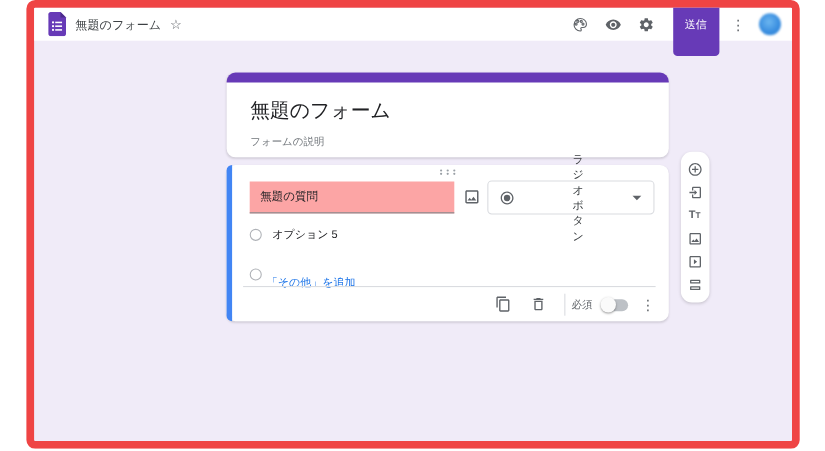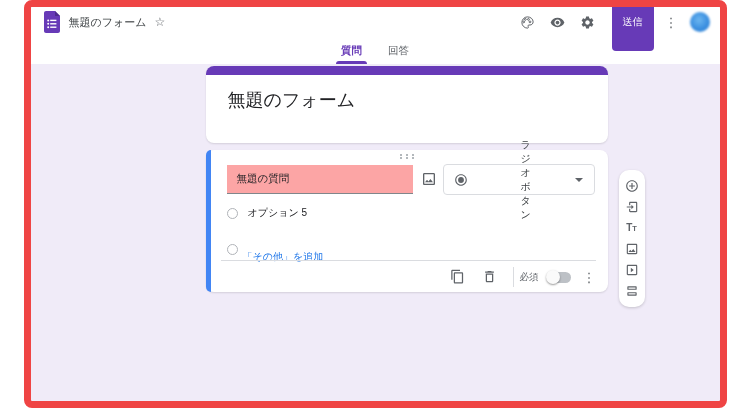--- a/index.html
+++ b/index.html
@@ -151,15 +151,6 @@
     <span class="avatar"></span>
   </div>
 
-  <div class="tabbar">
-    <div class="tab active">
-      <span>質問</span>
-      <span class="tab-underline"></span>
-    </div>
-    <div class="tab">
-      <span>回答</span>
-    </div>
-  </div>
 
   <div class="title-card">
     <div class="topbar"></div>

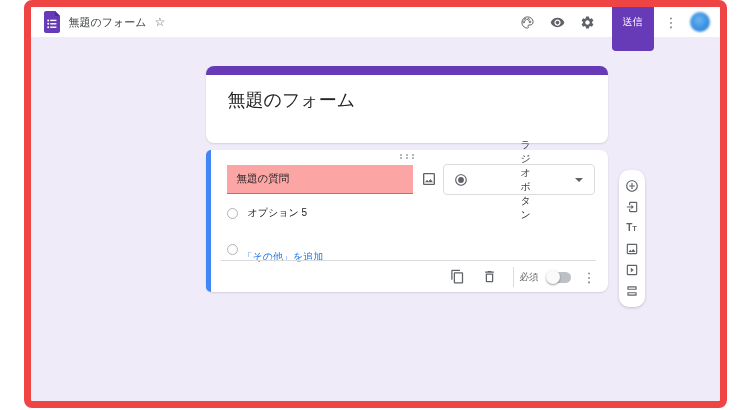--- a/index.html
+++ b/index.html
@@ -155,6 +155,7 @@
   <div class="title-card">
     <div class="topbar"></div>
     <div class="form-title">無題のフォーム</div>
+    <div class="form-desc">フォームの説明</div>
   </div>
 
   <div class="question-card">

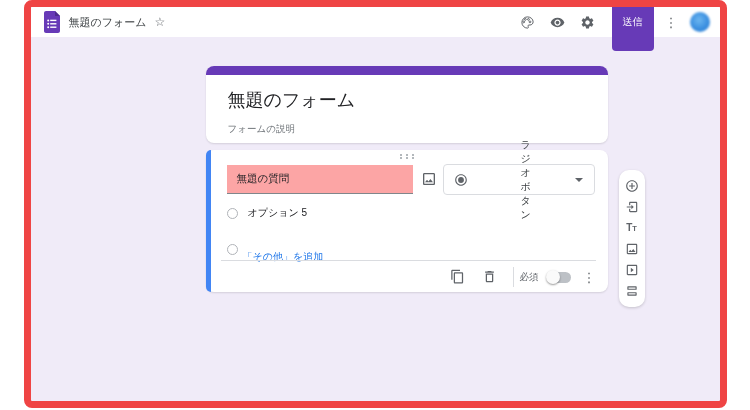--- a/index.html
+++ b/index.html
@@ -96,7 +96,7 @@
 
   
   .side-toolbar {
-    position:absolute; left:588px; top:163px; width:26px; height:137px;
+    position:absolute; left:588px; top:131px; width:26px; height:137px;
     background:#fff; border-radius:10px; box-shadow:0 1px 3px rgba(0,0,0,.18);
     display:flex; flex-direction:column; align-items:center; justify-content:space-evenly; padding:3px 0;
   }

